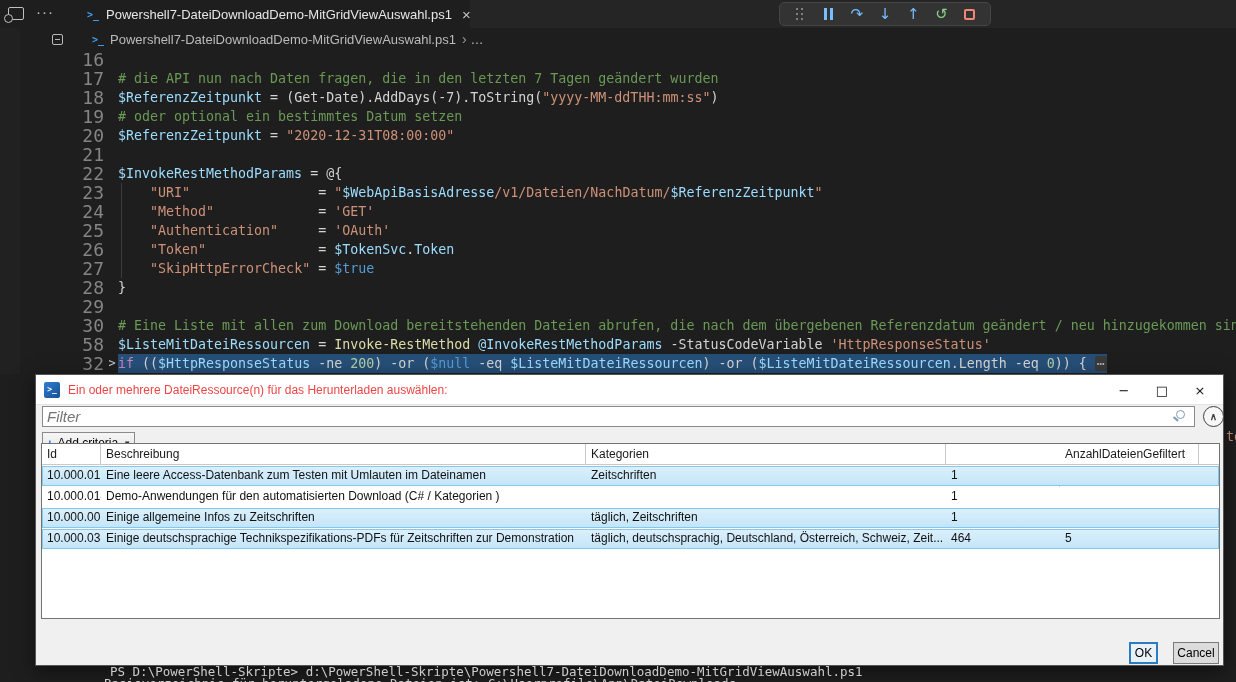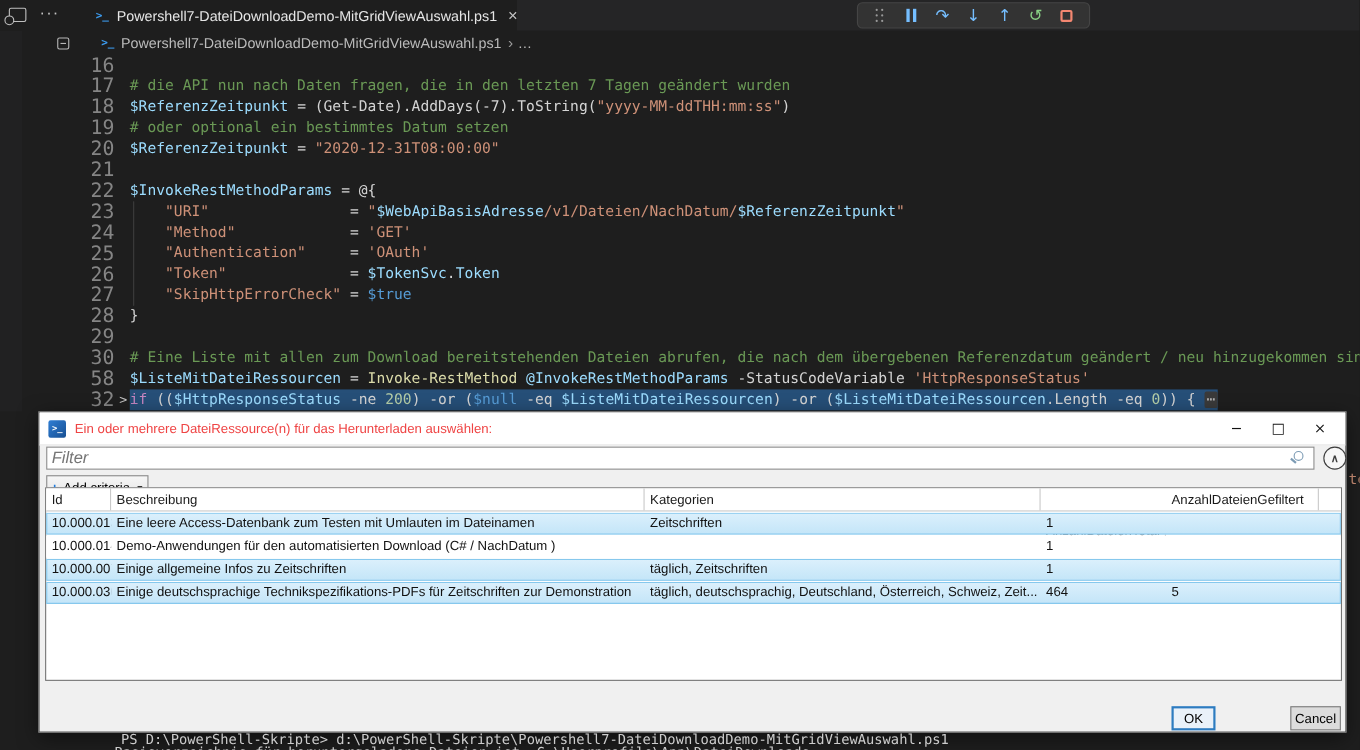--- a/index.html
+++ b/index.html
@@ -201,7 +201,7 @@
         </div>
         <div class="grow">
           <div class="gcell" style="width: 59px;">10.000.014</div>
-          <div class="gcell" style="width: 485px;">Demo-Anwendungen für den automatisierten Download (C# / NachDatum )</div>
+          <div class="gcell" style="width: 485px;">Demo-Anwendungen für den automatisierten Download (C# / Kategorien )</div>
           <div class="gcell" style="width: 360px;"></div>
           <div class="gcell" style="width: 114px;">1</div>
           <div class="gcell" style="width: 139px;"></div>

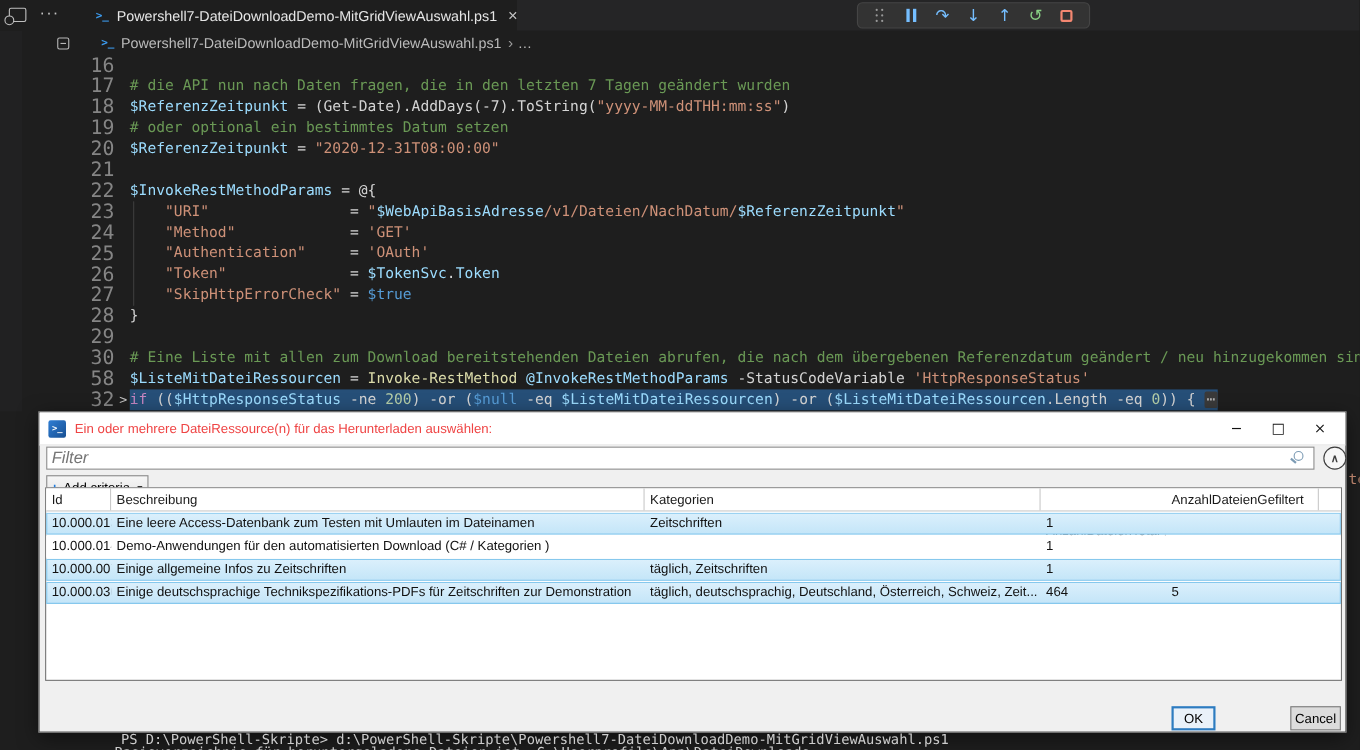--- a/index.html
+++ b/index.html
@@ -80,7 +80,7 @@
   .gcell { height:20px; line-height:19px; font-size:12px; color:#111; padding-left:5px; overflow:hidden; white-space:nowrap; }
 
   .btn { position:absolute; height:22px; font-size:12px; color:#000; display:flex; align-items:center; justify-content:center; cursor:pointer; }
-  .btn-ok { left:1029px; top:267px; width:40px; background:#e9f1f9; border:2px solid #2d7cc0; }
+  .btn-ok { left:1093px; top:267px; width:29px; background:#e9f1f9; border:2px solid #2d7cc0; }
   .btn-cancel { left:1137px; top:267px; width:46px; background:#dcdcdc; border:1px solid #7a7a7a; }
 
   

